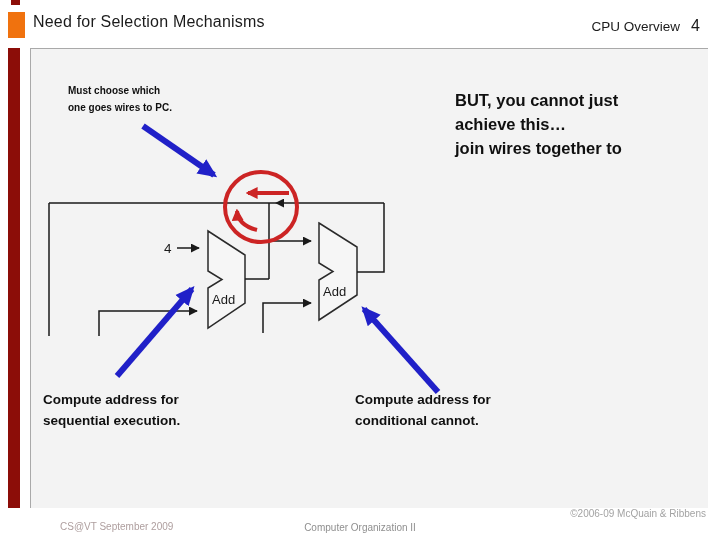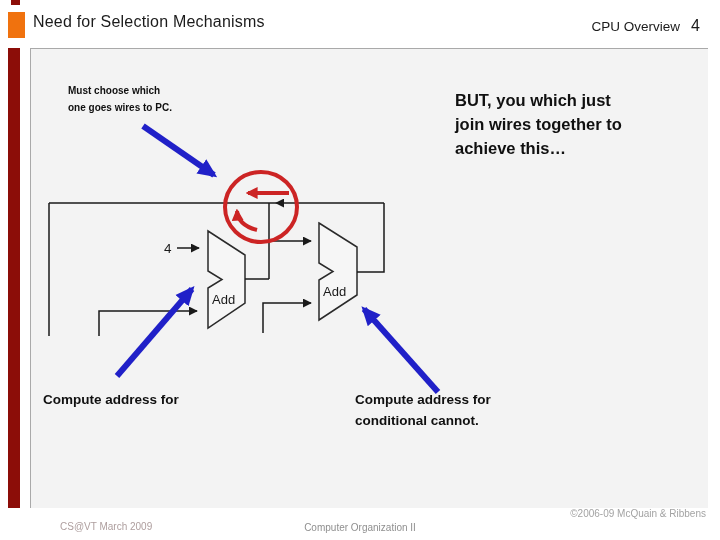--- a/index.html
+++ b/index.html
@@ -72,7 +72,7 @@
   <div>one goes wires to PC.</div>
 </div>
 <div class="abs note note-but">
-  <div>BUT, you which just</div>
+  <div>BUT, you cannot just</div>
   <div>join wires together to</div>
   <div>achieve this…</div>
 </div>

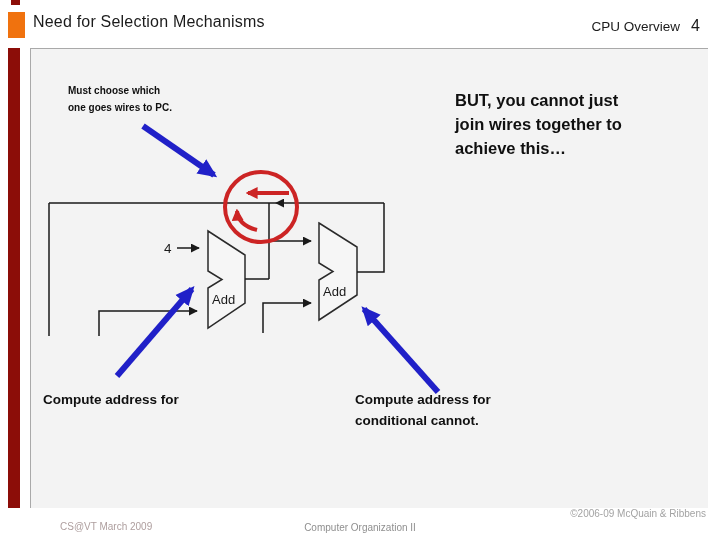--- a/index.html
+++ b/index.html
@@ -73,8 +73,8 @@
 </div>
 <div class="abs note note-but">
   <div>BUT, you cannot just</div>
+  <div>achieve this…</div>
   <div>join wires together to</div>
-  <div>achieve this…</div>
 </div>
 <div class="abs note note-seq">
   <div>Compute address for</div>

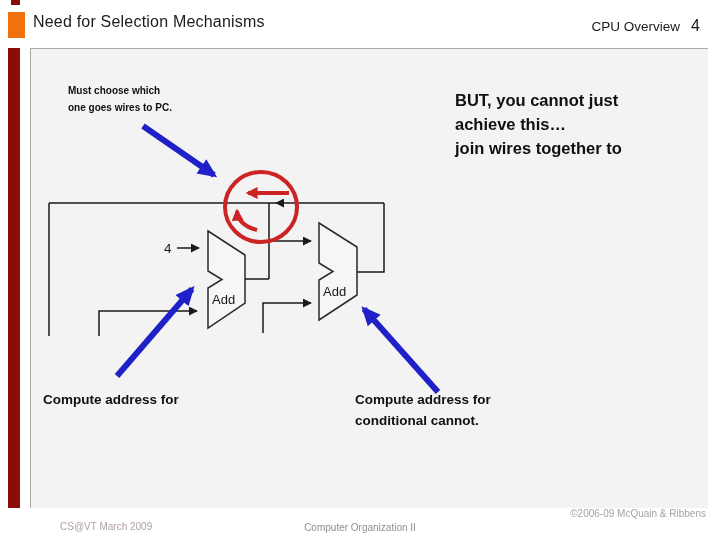--- a/index.html
+++ b/index.html
@@ -78,6 +78,7 @@
 </div>
 <div class="abs note note-seq">
   <div>Compute address for</div>
+  <div>sequential execution.</div>
 </div>
 <div class="abs note note-branch">
   <div>Compute address for</div>

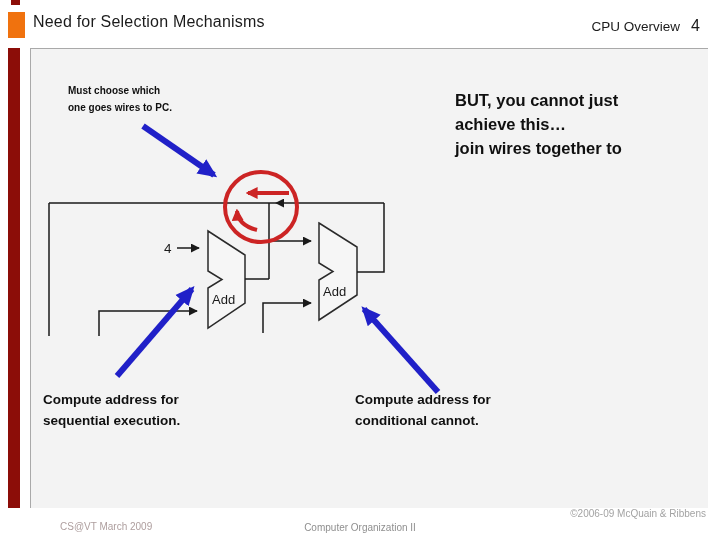--- a/index.html
+++ b/index.html
@@ -124,7 +124,7 @@
   <line class="blue-arrow" x1="438" y1="392" x2="364" y2="309" marker-end="url(#mkBlue)"></line>
 </svg>
 
-<div class="abs footer-text footer-left">CS@VT March 2009</div>
+<div class="abs footer-text footer-left">CS@VT September 2009</div>
 <div class="abs footer-text footer-center">Computer Organization II</div>
 <div class="abs footer-text footer-right">©2006-09 McQuain &amp; Ribbens</div>
 

